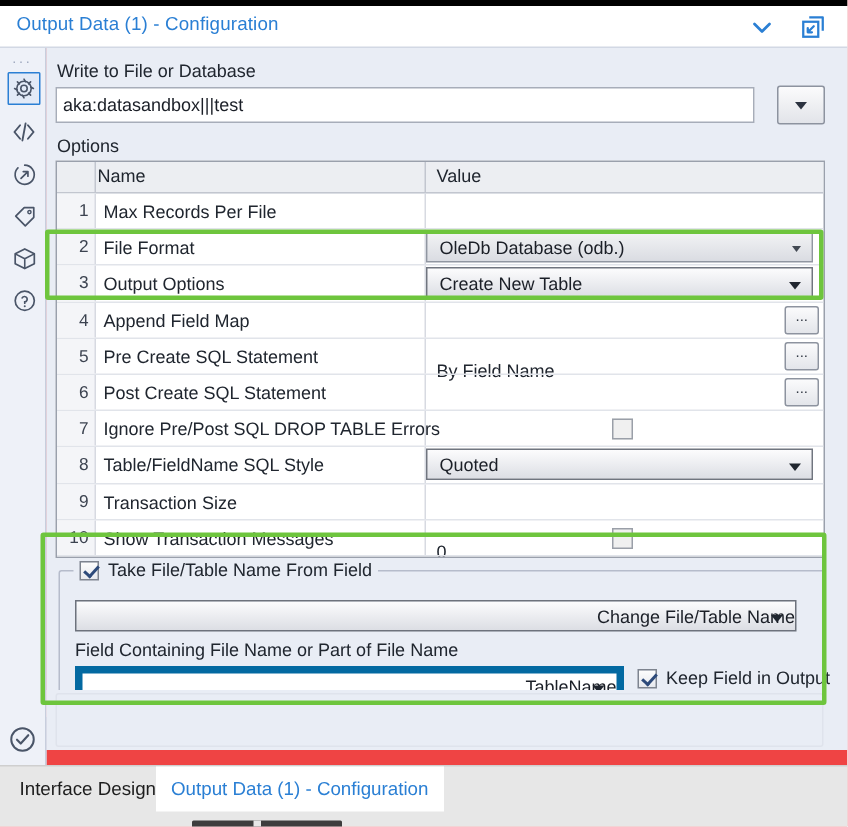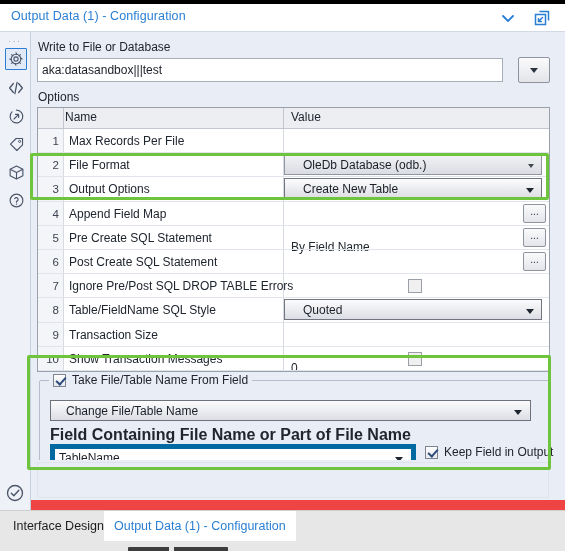--- a/index.html
+++ b/index.html
@@ -196,7 +196,7 @@
     border: 1px solid #70757f;
     font-size: 12px;
     color: #1b1f27;
-    padding-left: 18px;
+    padding-left: 8px;
     line-height: 20px;
     white-space: nowrap;
     cursor: pointer;

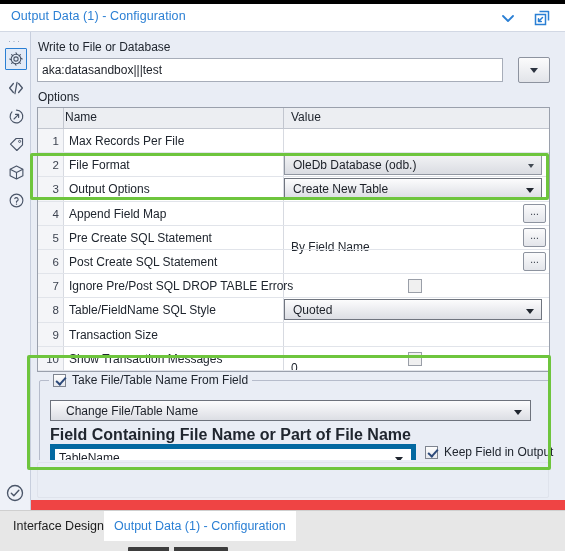--- a/index.html
+++ b/index.html
@@ -248,6 +248,7 @@
     border: 1px solid #b6bccb;
     background: #e9edf5;
     border-radius: 2px;
+    text-align: right;
   }
   .gb-title {
     position: absolute; left: 9px; top: -9px;

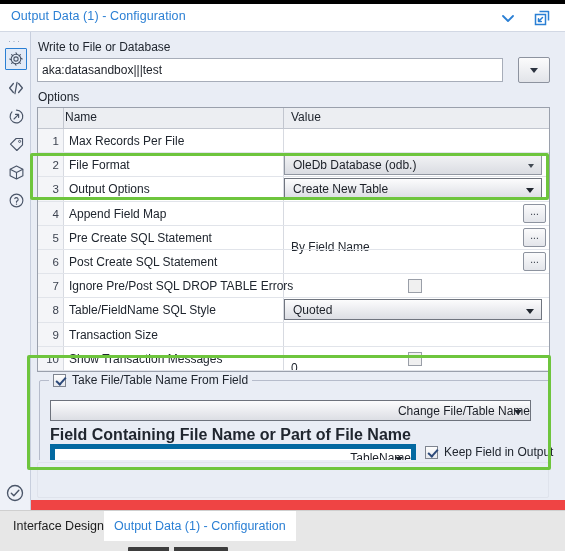--- a/index.html
+++ b/index.html
@@ -302,9 +302,8 @@
 
   .gb-sublabel {
     position: absolute; left: 10px; top: 45px;
-    font-size: 16px; color: #20262f;
-    white-space: nowrap;
-    font-weight: bold;
+    font-size: 12px; color: #20262f;
+    white-space: nowrap;
   }
 
   .gb-field {

